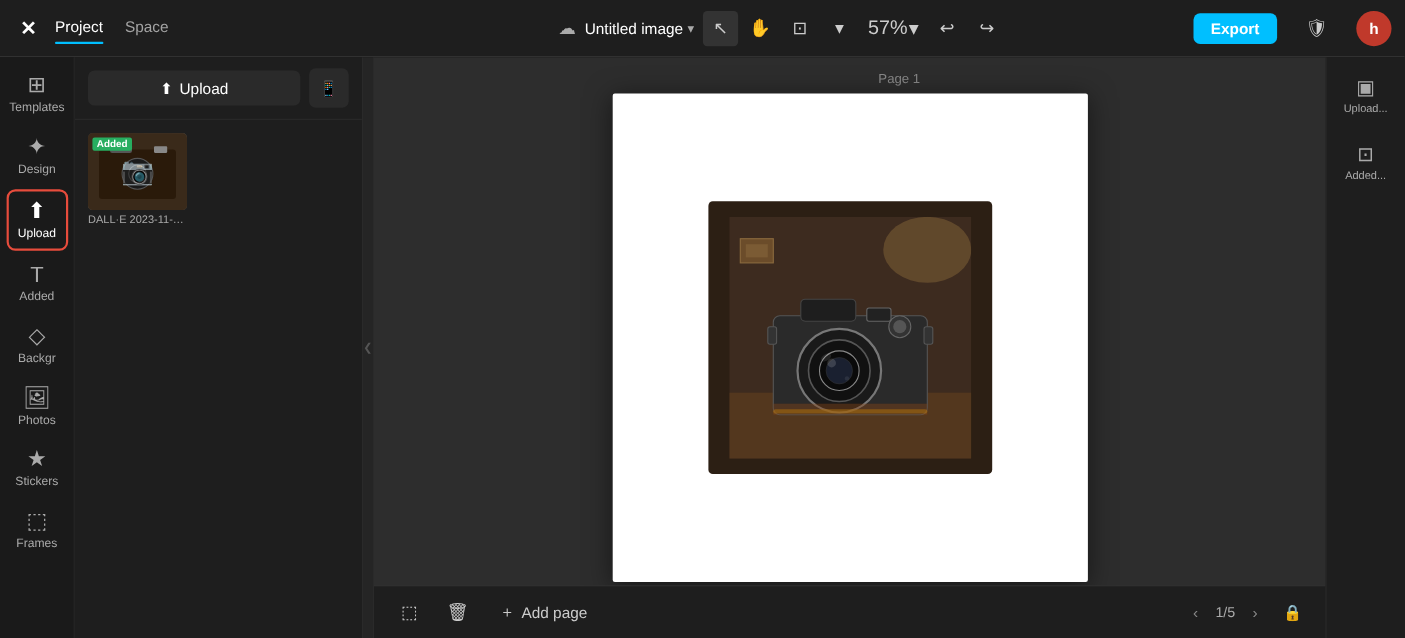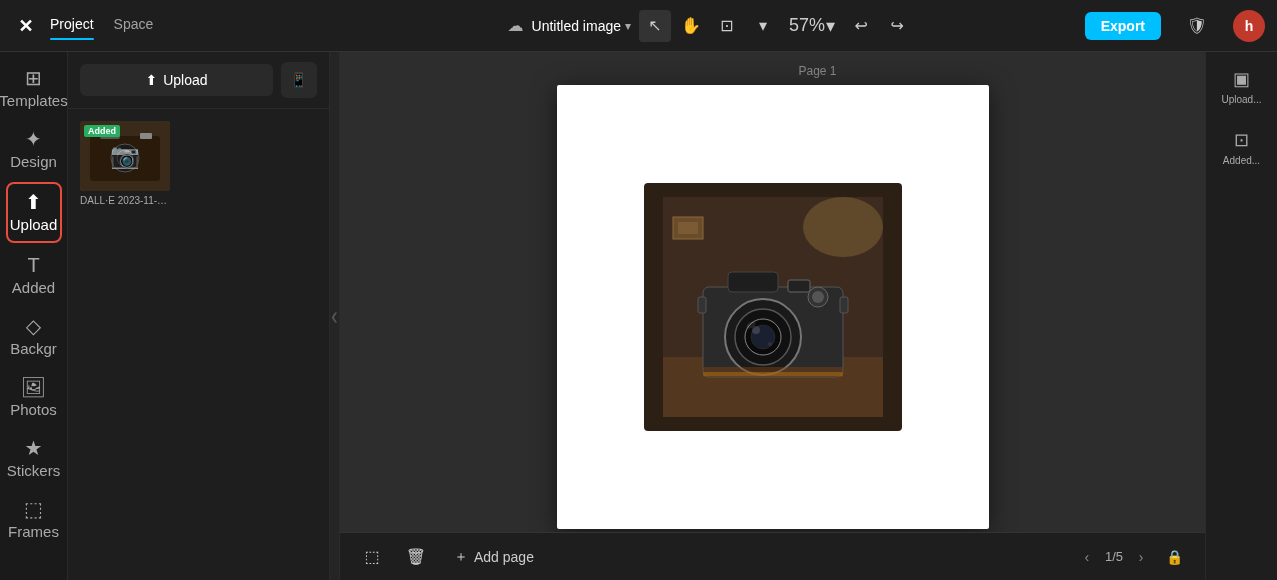--- a/index.html
+++ b/index.html
@@ -193,7 +193,7 @@
       line-height: 1;
     }
     .sidebar-item-label {
-      font-size: 15px;
+      font-size: 11px;
       color: inherit;
       text-align: center;
     }

